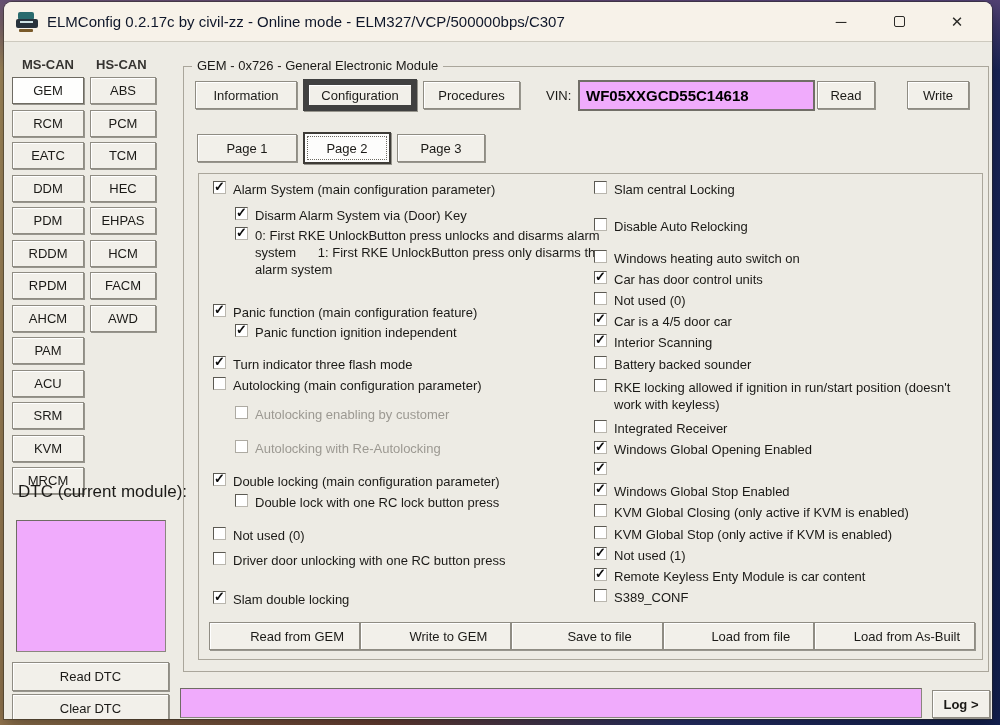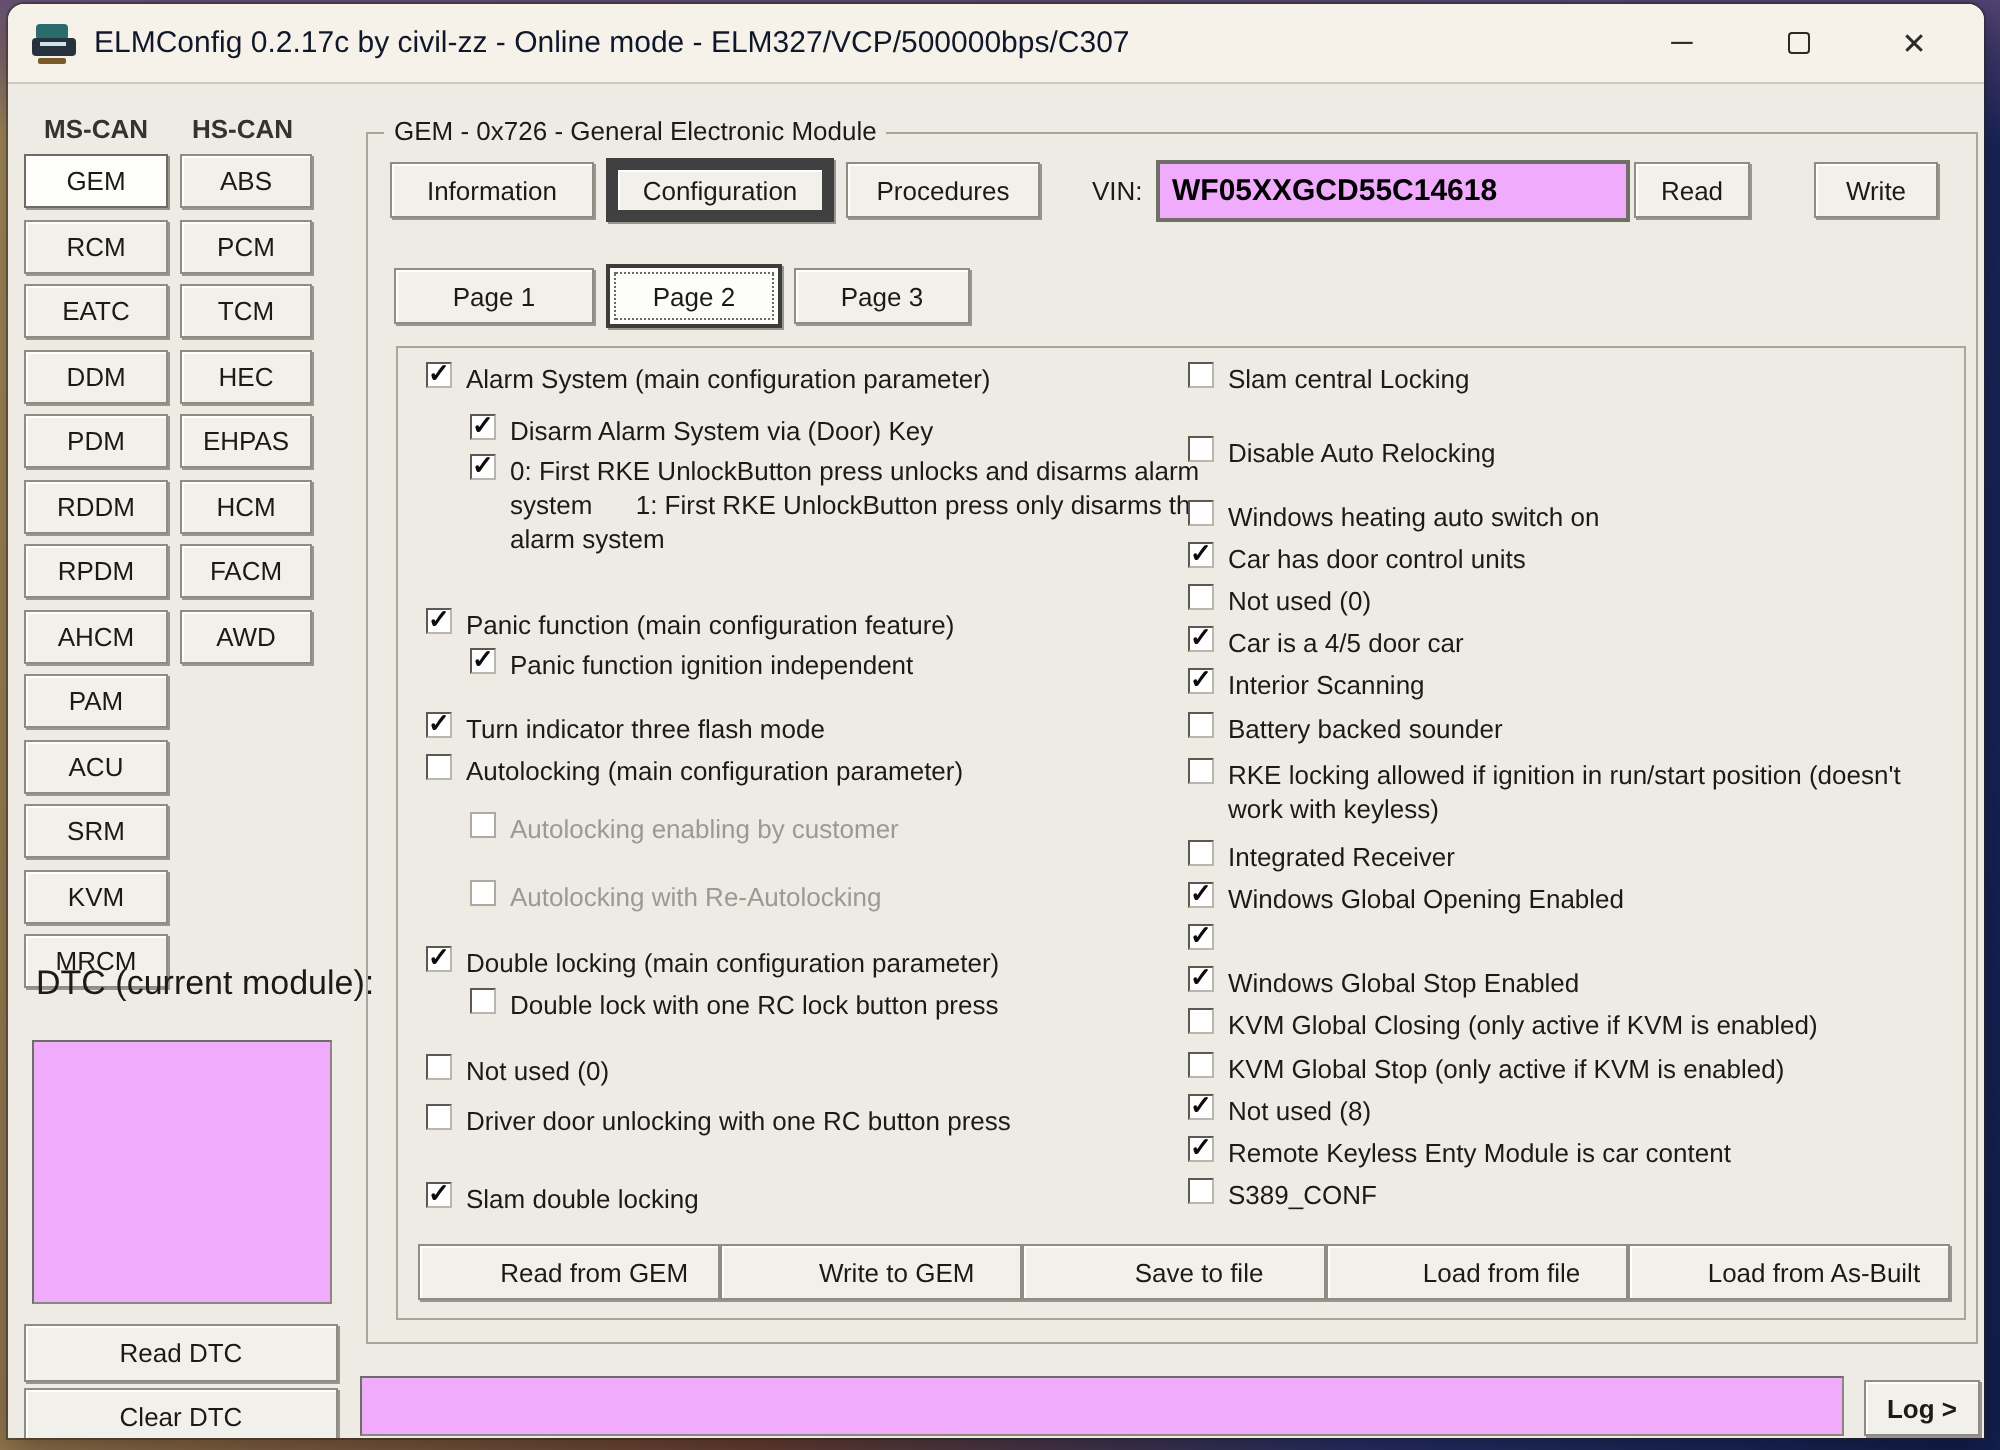--- a/index.html
+++ b/index.html
@@ -280,7 +280,7 @@
             </label>
           <label class="cb on" style="top:373px">
               <span class="box"></span>
-              <span class="t">Not used (8)</span>
+              <span class="t">Not used (1)</span>
             </label>
           <label class="cb on" style="top:394px">
               <span class="box"></span>

